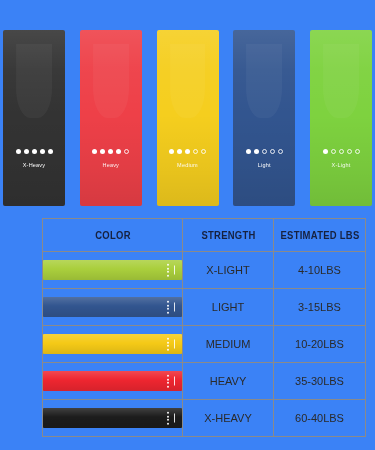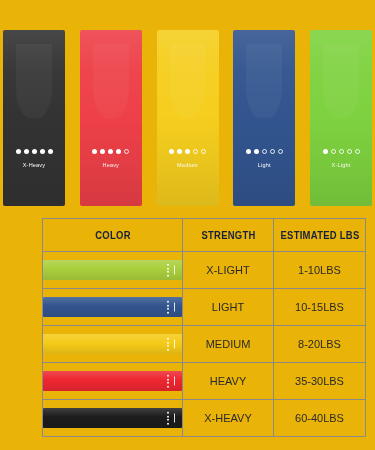--- a/index.html
+++ b/index.html
@@ -17,7 +17,7 @@
     position: relative;
     width: 375px;
     height: 450px;
-    background: #eab308;
+    background: #3b82f6;
   }
 
   

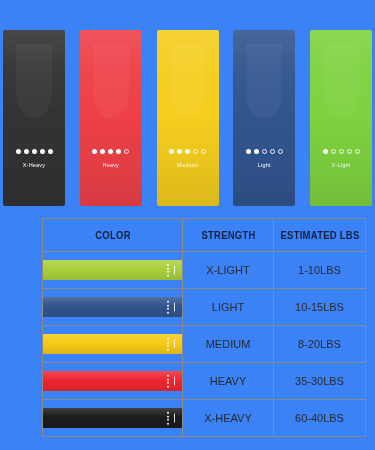--- a/index.html
+++ b/index.html
@@ -257,7 +257,7 @@
             </div>
           </td>
           <td>X-LIGHT</td>
-          <td>1-10LBS</td>
+          <td>4-10LBS</td>
         </tr>
         <tr>
           <td class="swatch-cell">

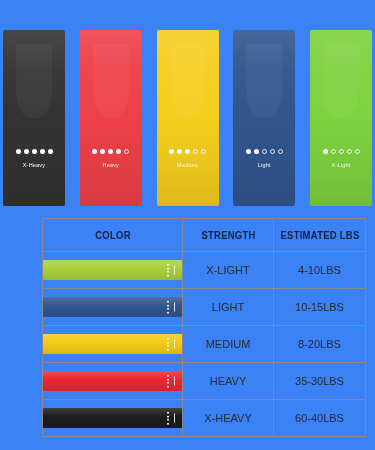--- a/index.html
+++ b/index.html
@@ -272,7 +272,7 @@
             </div>
           </td>
           <td>LIGHT</td>
-          <td>10-15LBS</td>
+          <td>3-15LBS</td>
         </tr>
         <tr>
           <td class="swatch-cell">

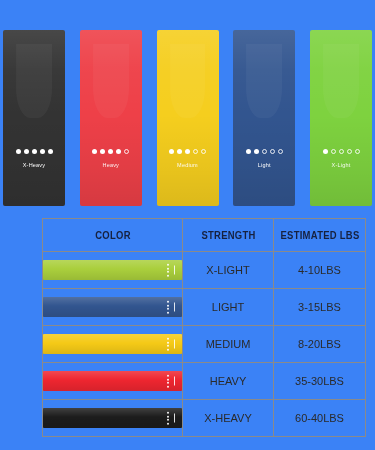--- a/index.html
+++ b/index.html
@@ -287,7 +287,7 @@
             </div>
           </td>
           <td>MEDIUM</td>
-          <td>8-20LBS</td>
+          <td>10-20LBS</td>
         </tr>
         <tr>
           <td class="swatch-cell">

